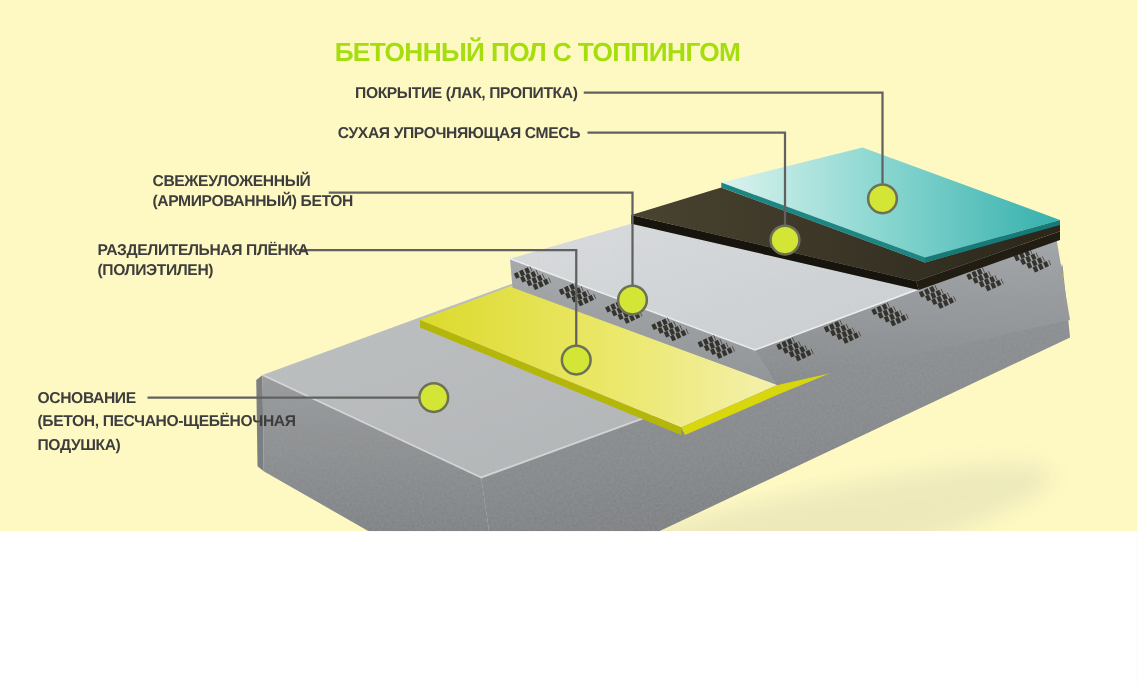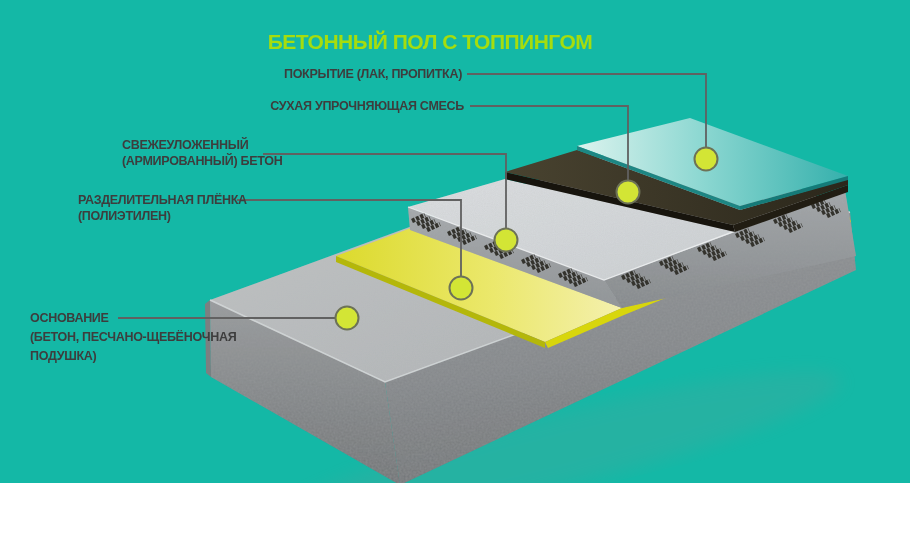--- a/index.html
+++ b/index.html
@@ -3,7 +3,7 @@
 <meta charset="utf-8">
 <style>
   html,body{margin:0;padding:0;background:#ffffff;}
-  .stage{width:910px;height:483px;position:relative;background:#14b8a6;overflow:hidden;}
+  .stage{width:910px;height:425px;position:relative;background:#fef9c3;overflow:hidden;}
   svg{display:block;}
   .ttl{font:bold 21px "Liberation Sans",sans-serif;letter-spacing:-0.5px;}
   .lbl{font:bold 12.5px "Liberation Sans",sans-serif;fill:#3d3d3d;letter-spacing:-0.3px;}

